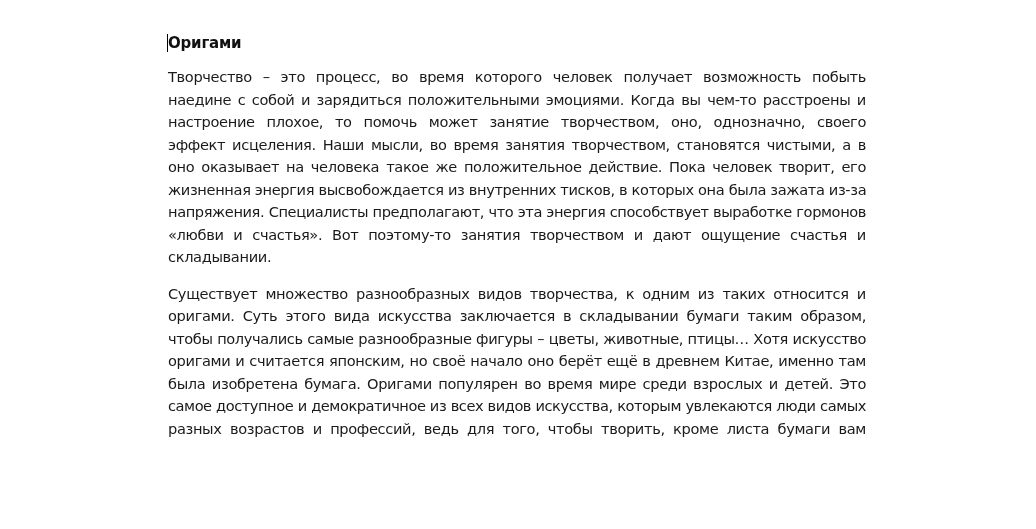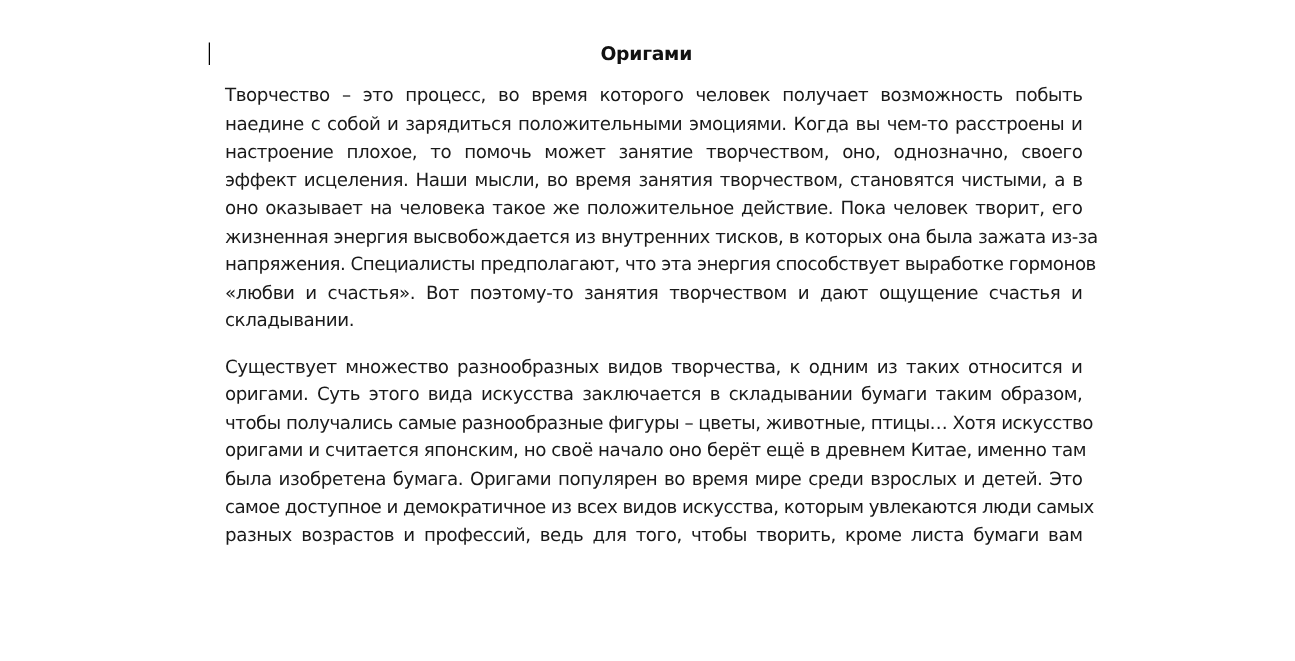--- a/index.html
+++ b/index.html
@@ -40,7 +40,6 @@
       line-height: 26px;
       letter-spacing: -0.2px;
       color: #111;
-      text-align: center;
     }
     .para {
       margin: 0 0 14px 12px;

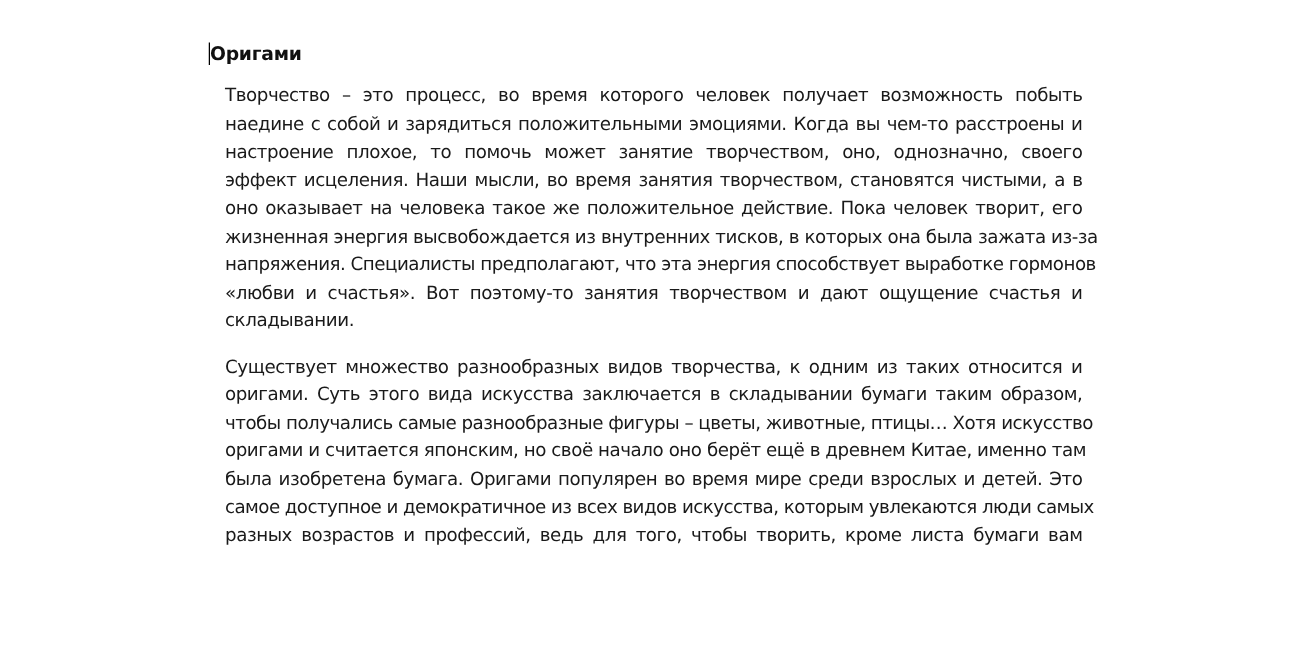--- a/index.html
+++ b/index.html
@@ -42,7 +42,7 @@
       color: #111;
     }
     .para {
-      margin: 0 0 14px 12px;
+      margin: 0 0 14px 0;
     }
     .line {
       display: block;

